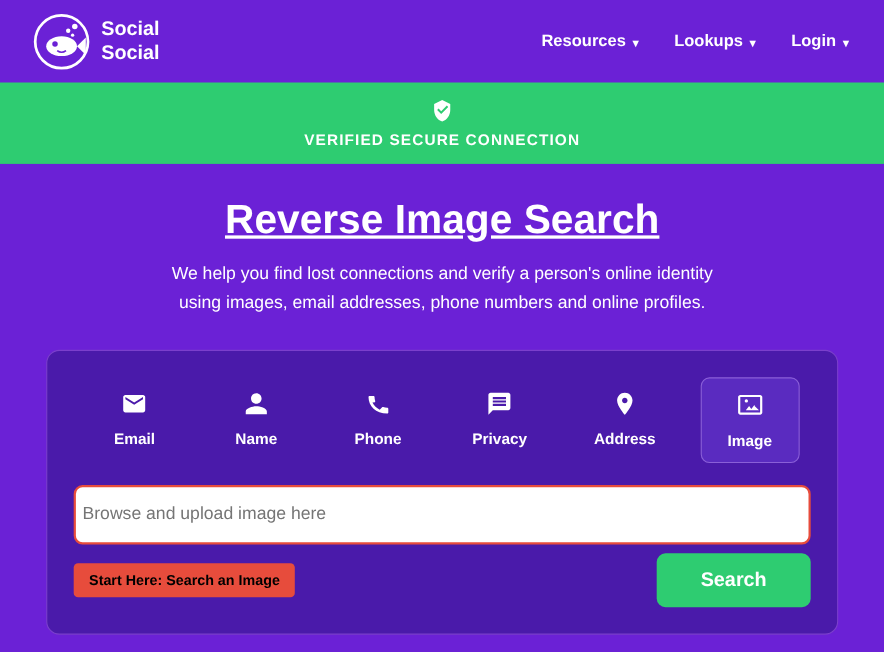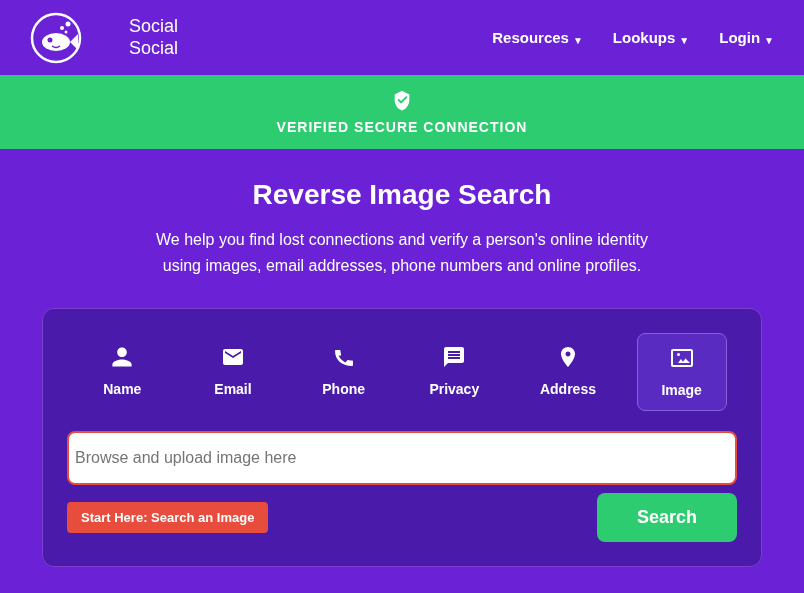--- a/index.html
+++ b/index.html
@@ -32,9 +32,8 @@
     .logo-text {
       color: white;
       font-size: 18px;
-      font-weight: normal;
+      font-weight: bold;
       line-height: 1.2;
-      margin-left: 37px;
     }
     .nav {
       display: flex;

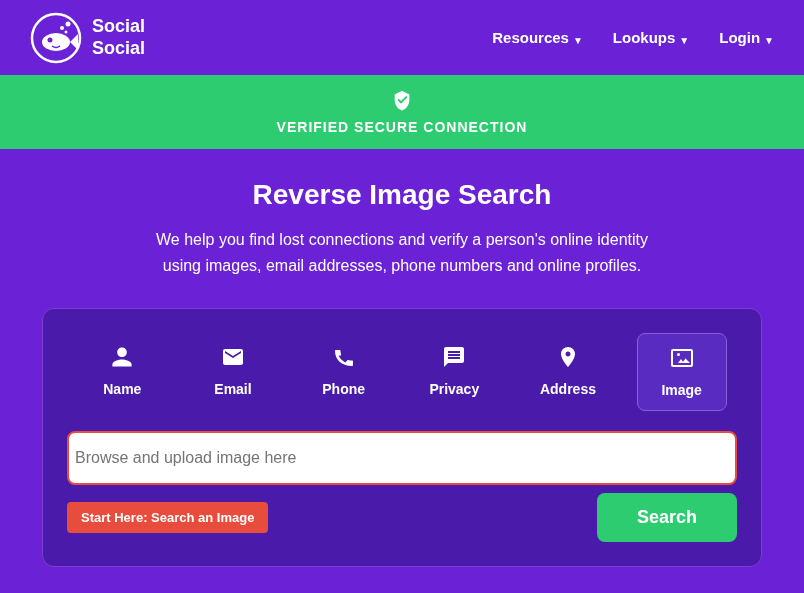--- a/index.html
+++ b/index.html
@@ -83,9 +83,10 @@
 
     .page-title {
       color: white;
-      font-size: 28px;
+      font-size: 37px;
       font-weight: 700;
       margin-bottom: 16px;
+      text-decoration: underline;
     }
 
     .page-description {

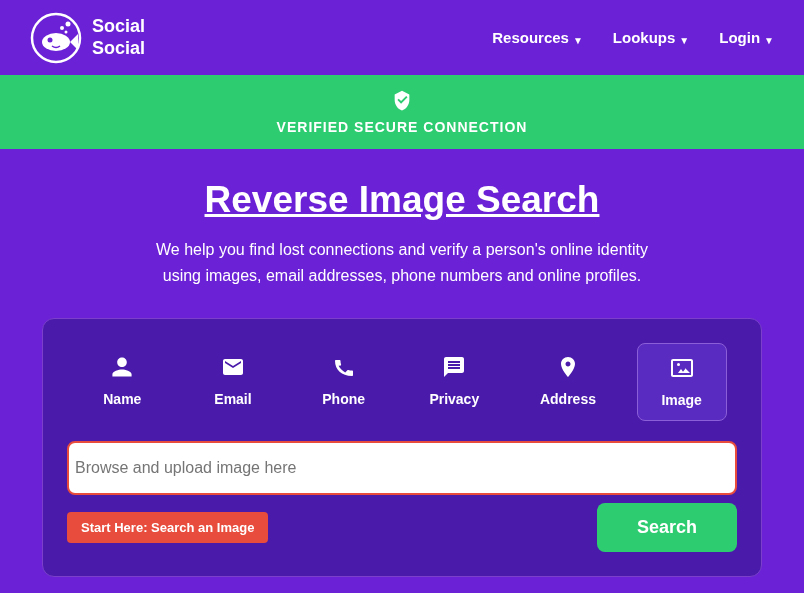--- a/index.html
+++ b/index.html
@@ -248,18 +248,18 @@
       <div class="tab">
         <span class="tab-icon">
           <svg width="24" height="24" viewBox="0 0 24 24" fill="white">
+              <path d="M20 4H4c-1.1 0-2 .9-2 2v12c0 1.1.9 2 2 2h16c1.1 0 2-.9 2-2V6c0-1.1-.9-2-2-2zm0 4l-8 5-8-5V6l8 5 8-5v2z"></path>
+            </svg>
+        </span>
+        <span>Email</span>
+      </div>
+      <div class="tab">
+        <span class="tab-icon">
+          <svg width="24" height="24" viewBox="0 0 24 24" fill="white">
               <path d="M12 12c2.7 0 4.8-2.1 4.8-4.8S14.7 2.4 12 2.4 7.2 4.5 7.2 7.2 9.3 12 12 12zm0 2.4c-3.2 0-9.6 1.6-9.6 4.8v2.4h19.2v-2.4c0-3.2-6.4-4.8-9.6-4.8z"></path>
             </svg>
         </span>
         <span>Name</span>
-      </div>
-      <div class="tab">
-        <span class="tab-icon">
-          <svg width="24" height="24" viewBox="0 0 24 24" fill="white">
-              <path d="M20 4H4c-1.1 0-2 .9-2 2v12c0 1.1.9 2 2 2h16c1.1 0 2-.9 2-2V6c0-1.1-.9-2-2-2zm0 4l-8 5-8-5V6l8 5 8-5v2z"></path>
-            </svg>
-        </span>
-        <span>Email</span>
       </div>
       <div class="tab">
         <span class="tab-icon">

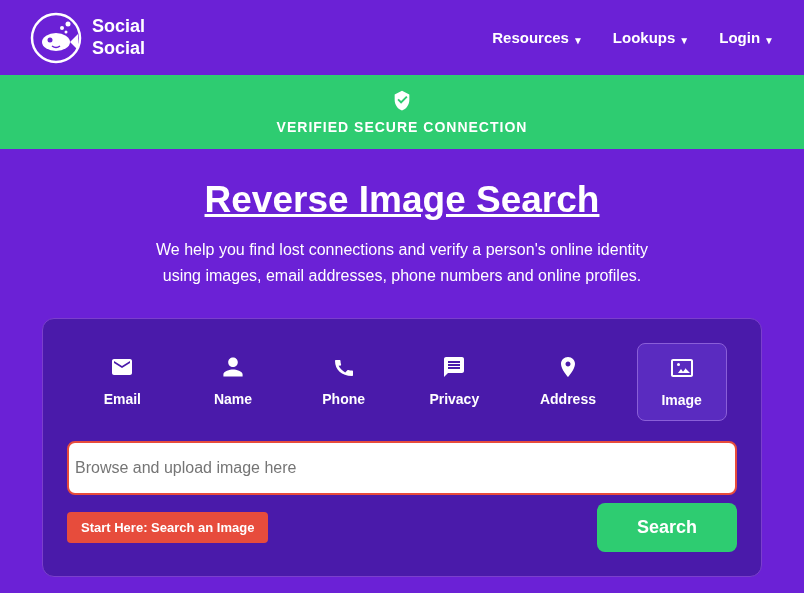--- a/index.html
+++ b/index.html
@@ -161,7 +161,7 @@
     }
     .start-label {
       background: #e74c3c;
-      color: #ffffff;
+      color: #000000;
       font-size: 13px;
       font-weight: 700;
       padding: 8px 14px;

